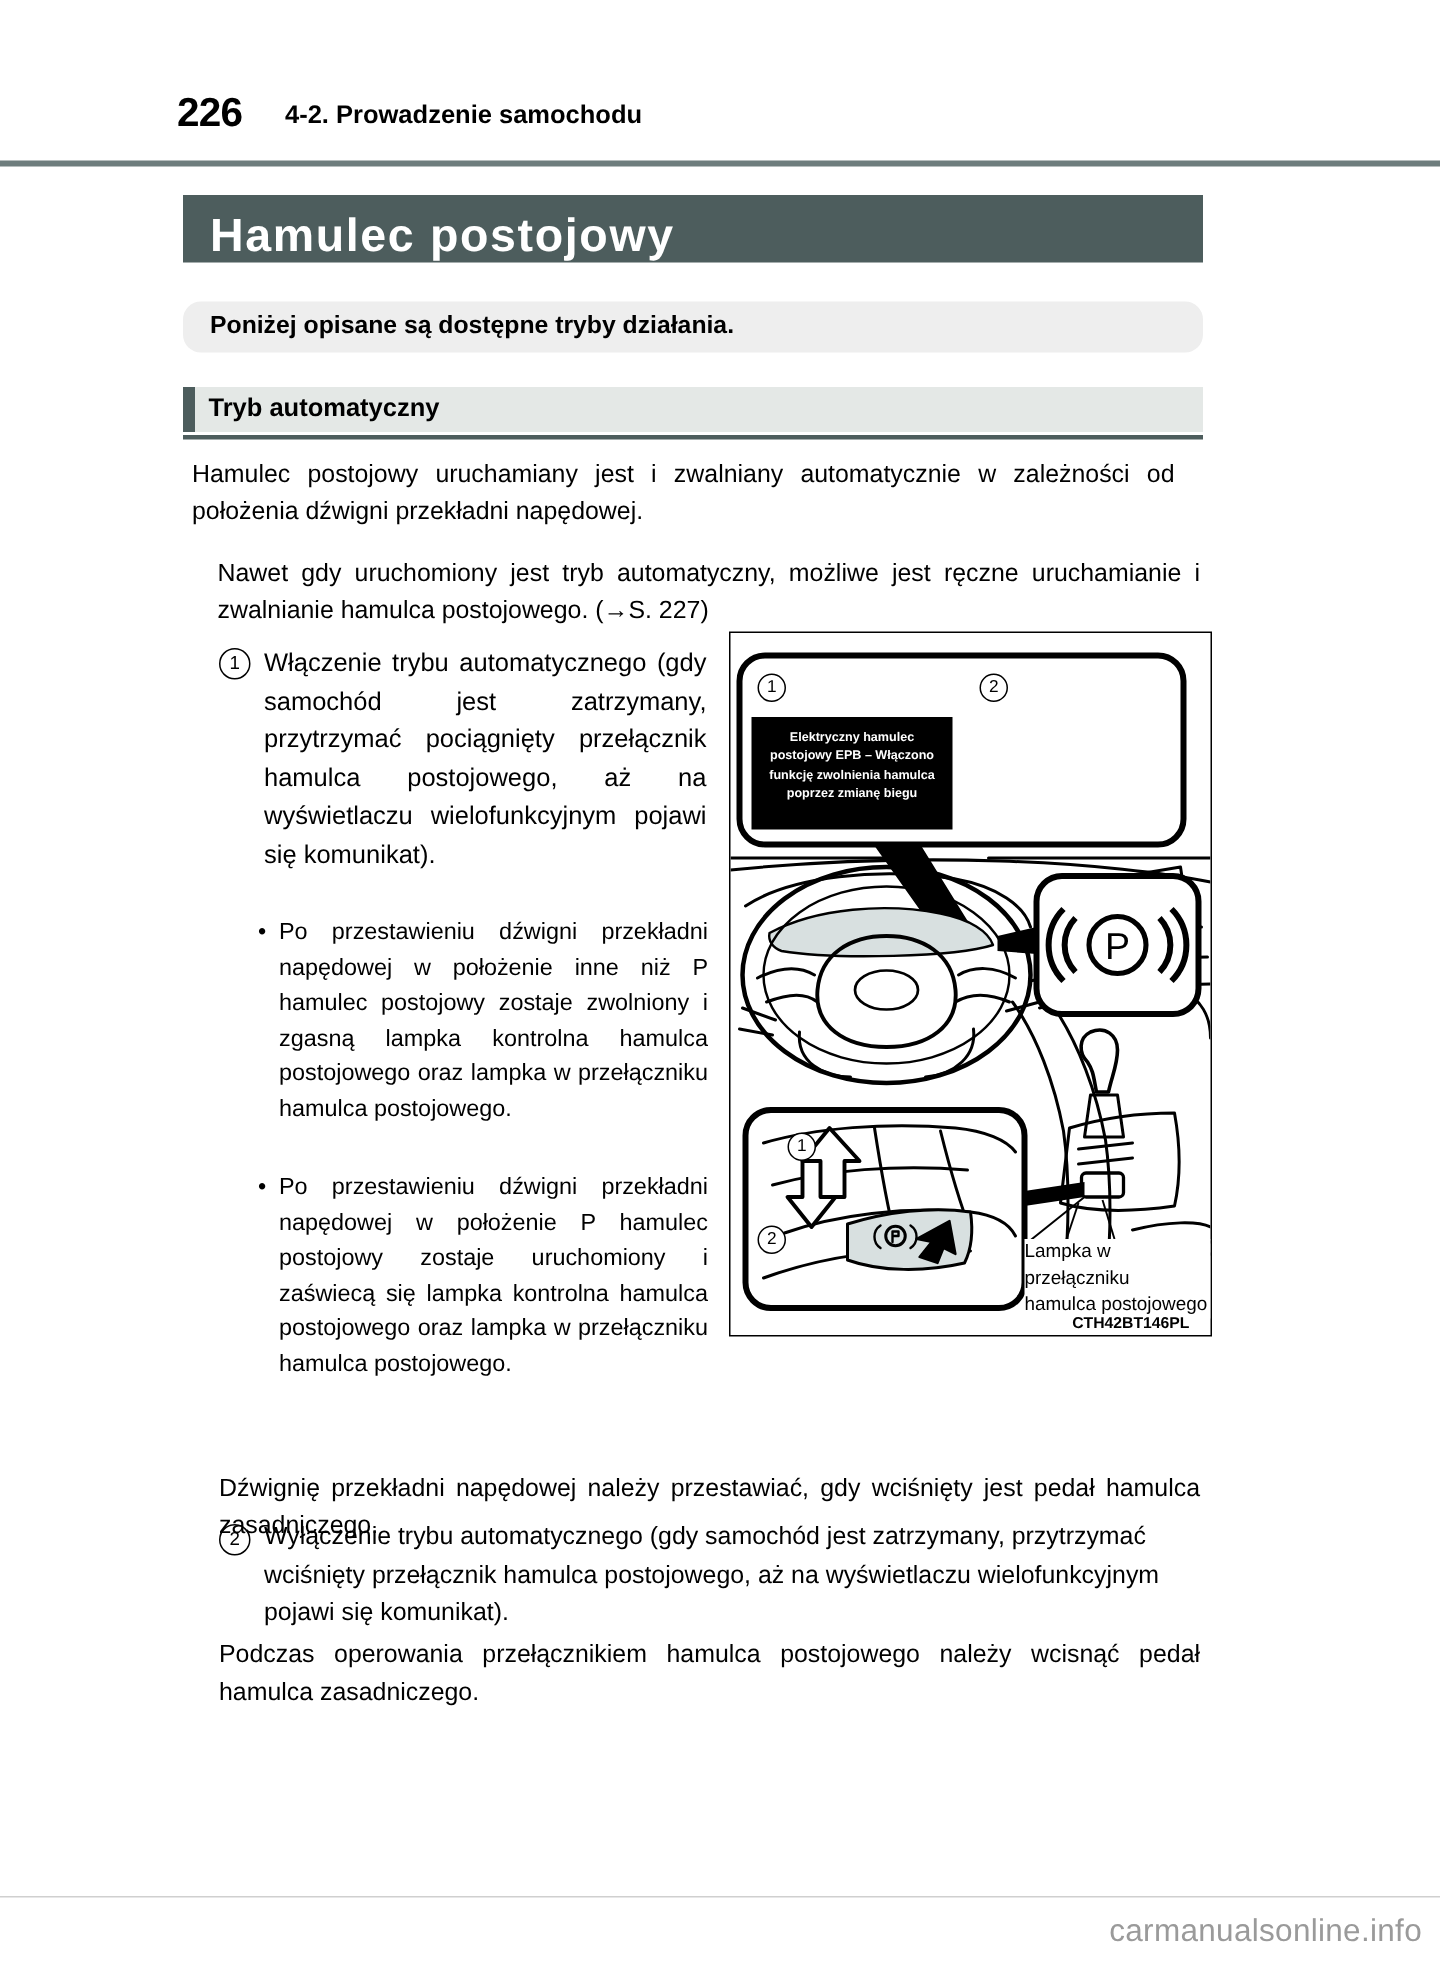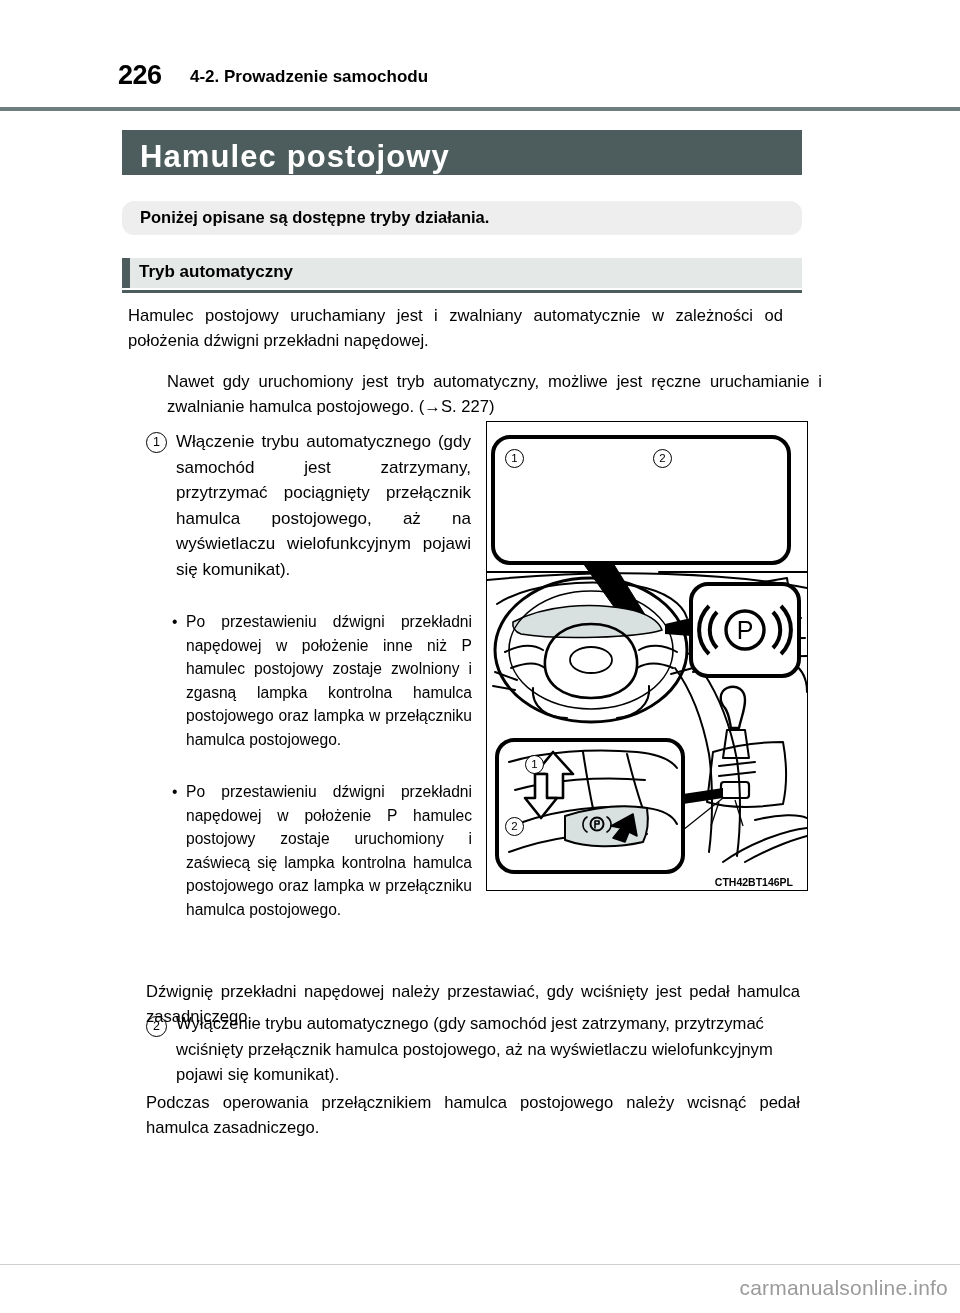--- a/index.html
+++ b/index.html
@@ -127,7 +127,7 @@
   }
 
   #para-1 { left: 128px; top: 303px; width: 655px; }
-  #para-2 { left: 145px; top: 369px; width: 655px; margin-left: 22px; }
+  #para-2 { left: 145px; top: 369px; width: 655px; }
 
   
   .num-marker {

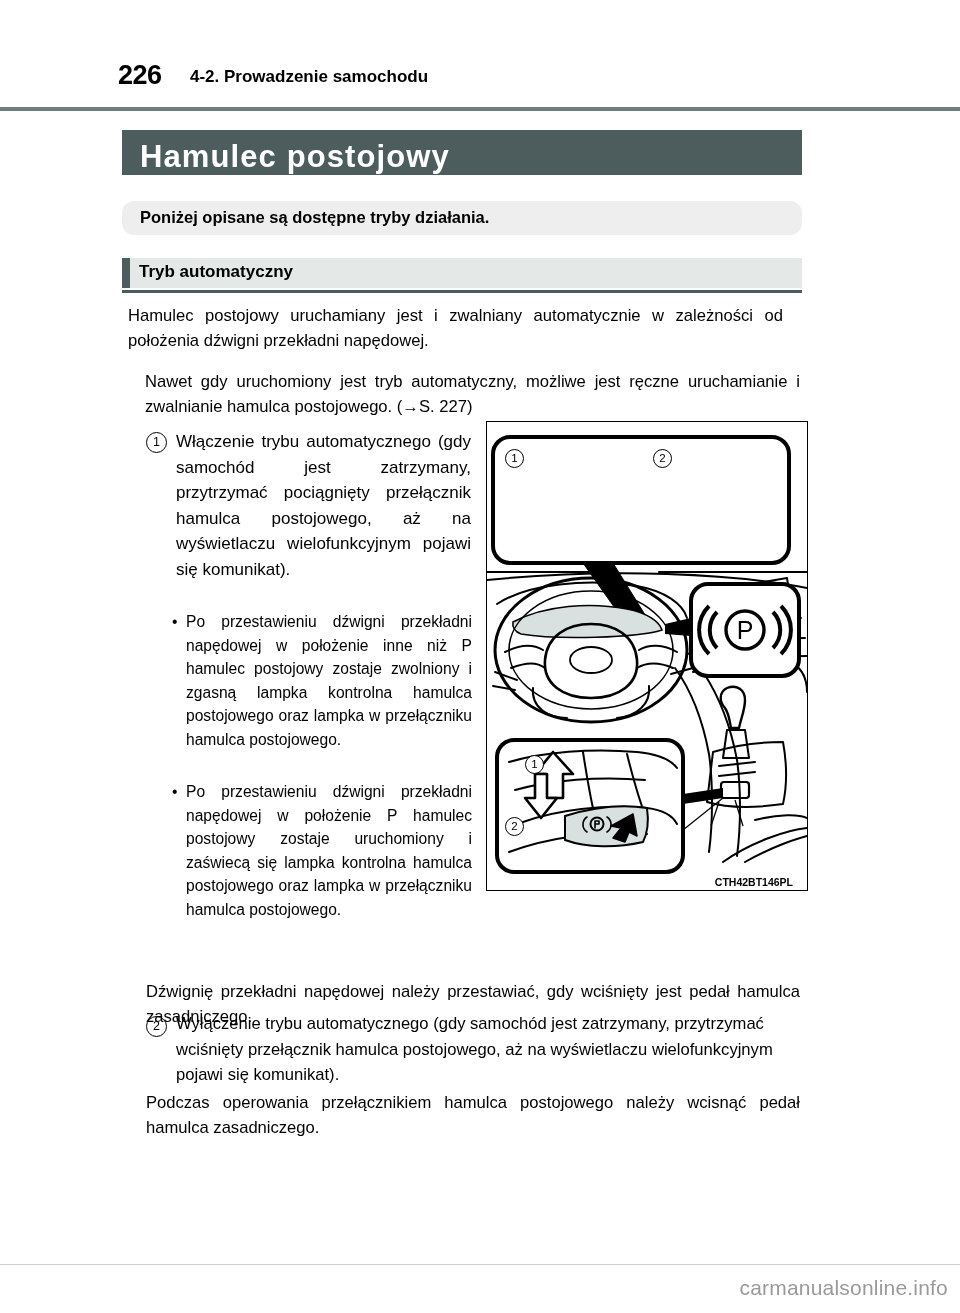--- a/index.html
+++ b/index.html
@@ -432,6 +432,7 @@
     </g>
   </svg>
 
+  <div class="msg-box" id="msg-box-1">Elektryczny hamulec postojowy EPB – Włączono funkcję zwolnienia hamulca poprzez zmianę biegu</div>
 
   <div class="illus-num" id="illus-num-1">1</div>
   <div class="illus-num" id="illus-num-2">2</div>

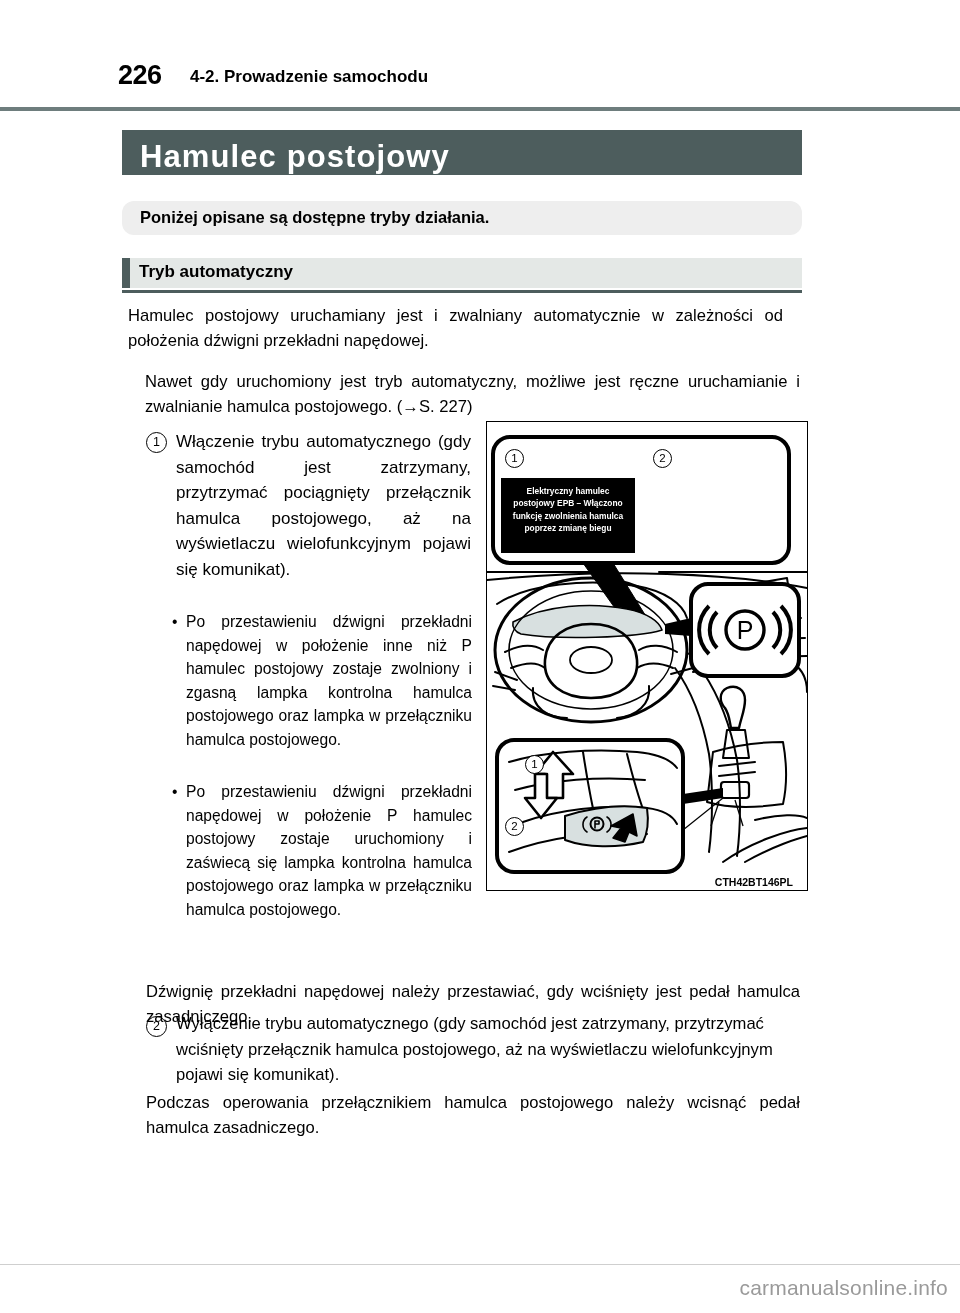--- a/index.html
+++ b/index.html
@@ -439,6 +439,10 @@
   <div class="illus-num" id="illus-num-in-1">1</div>
   <div class="illus-num" id="illus-num-in-2">2</div>
 
+  <div class="callout-label">
+    <div>Lampka w przełączniku</div>
+    <div>hamulca postojowego</div>
+  </div>
 
   <div class="illus-code">CTH42BT146PL</div>
 </div>

